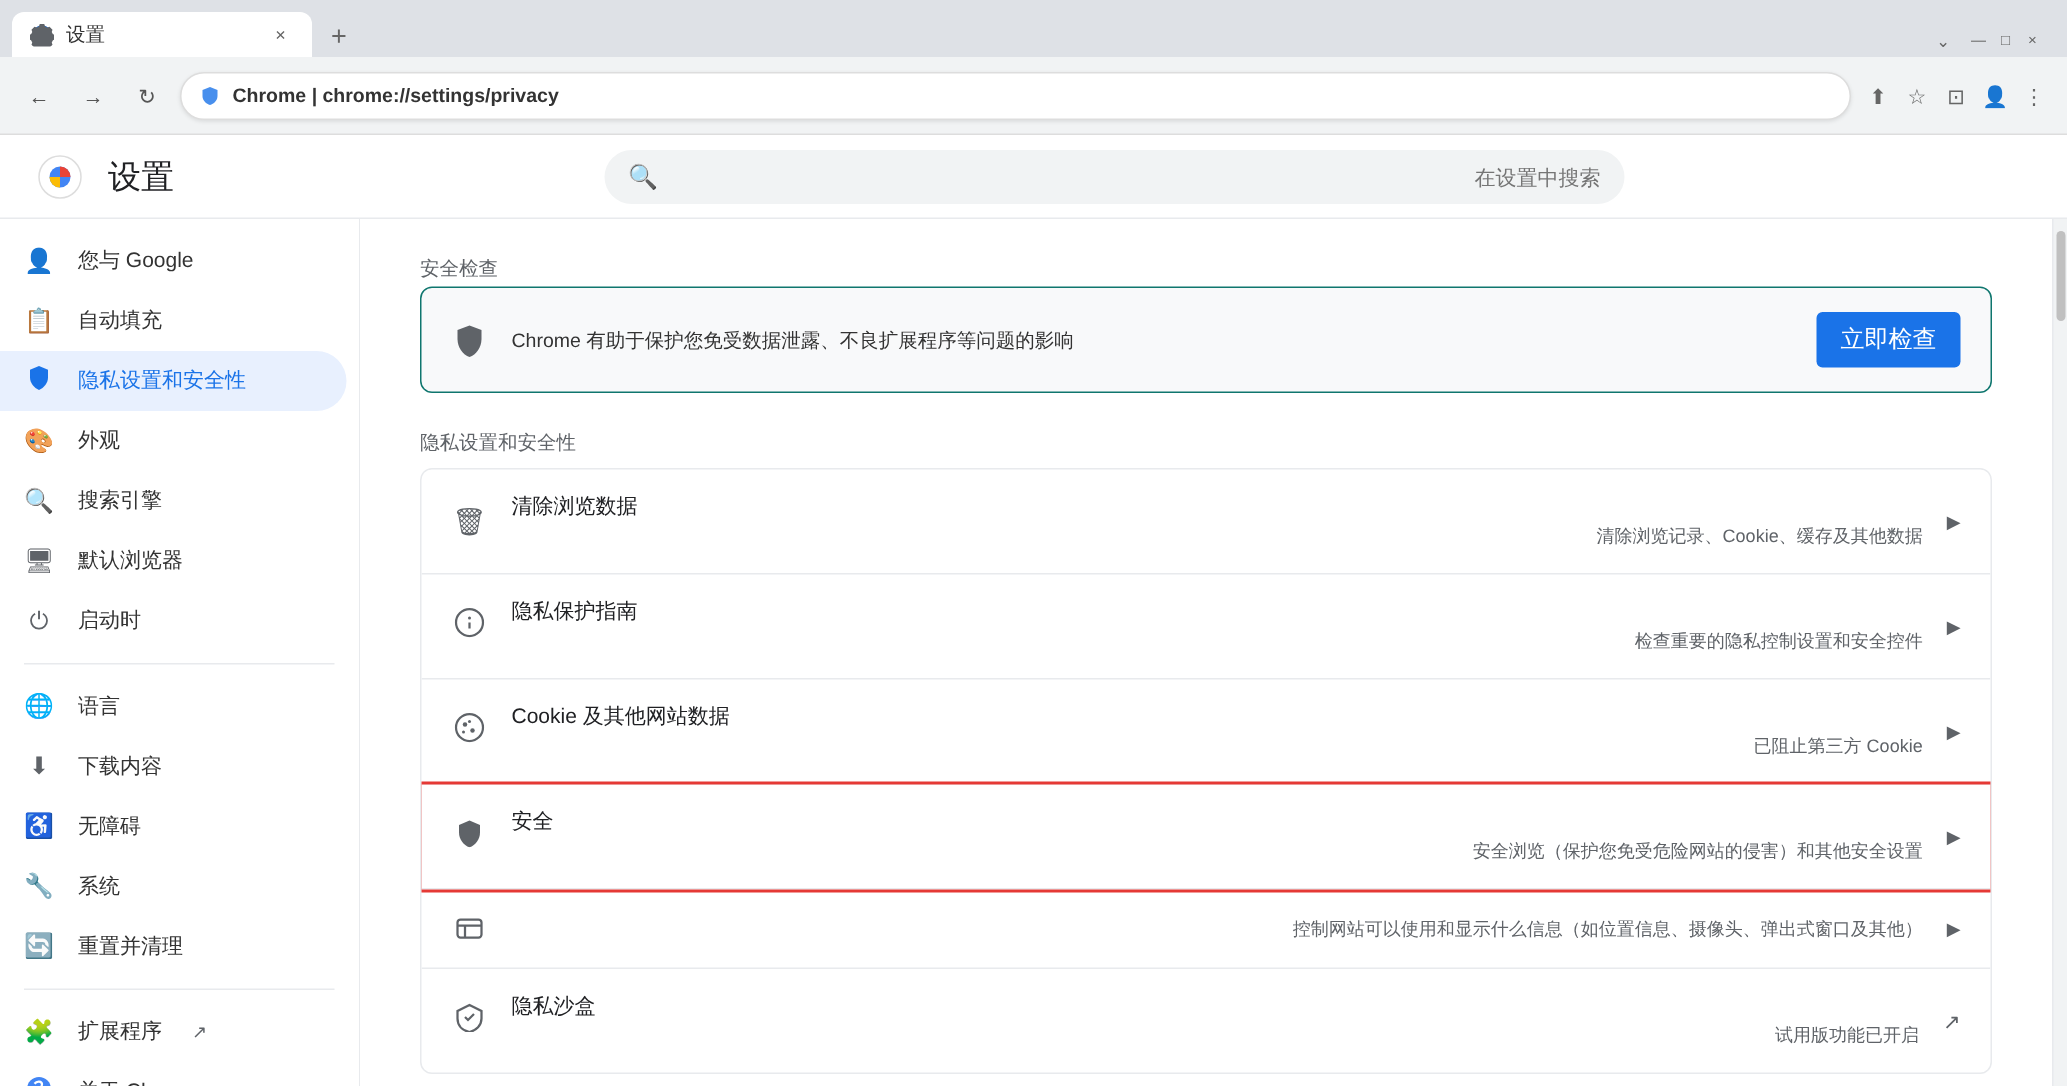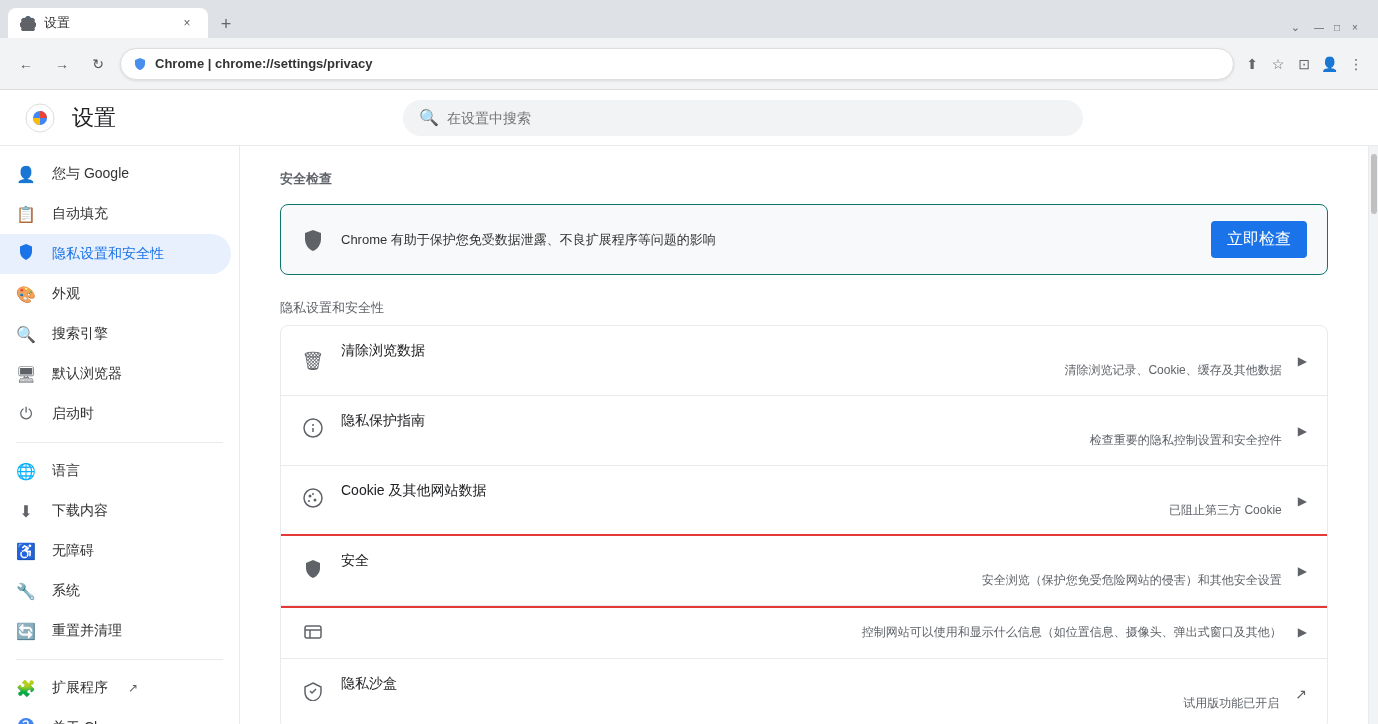--- a/index.html
+++ b/index.html
@@ -131,6 +131,7 @@
       outline: none;
       font-size: 14px;
       color: #0f766e;
+      text-align: right;
     }
 
     

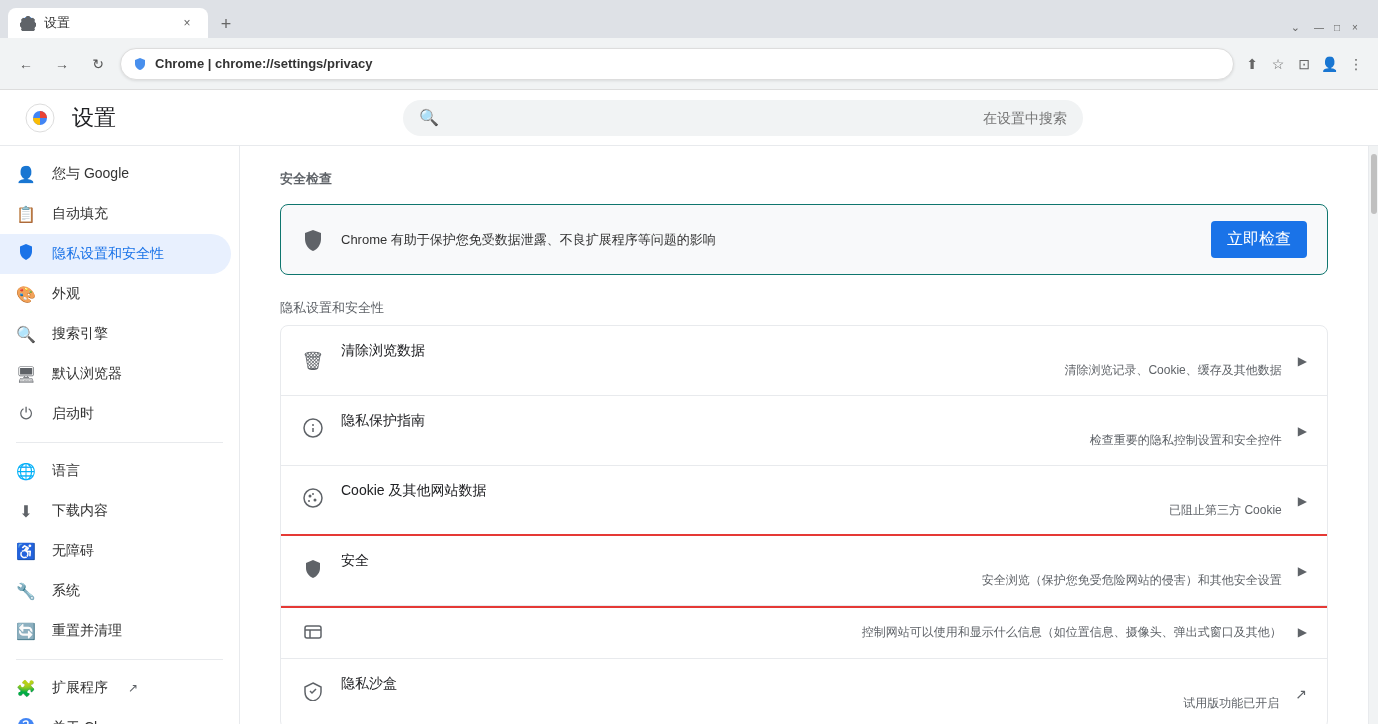--- a/index.html
+++ b/index.html
@@ -174,8 +174,8 @@
     .section-title {
       font-size: 13px;
       color: #5f6368;
-      margin-bottom: 16px;
-      font-weight: 700;
+      margin-bottom: 3px;
+      font-weight: 400;
     }
 
     

